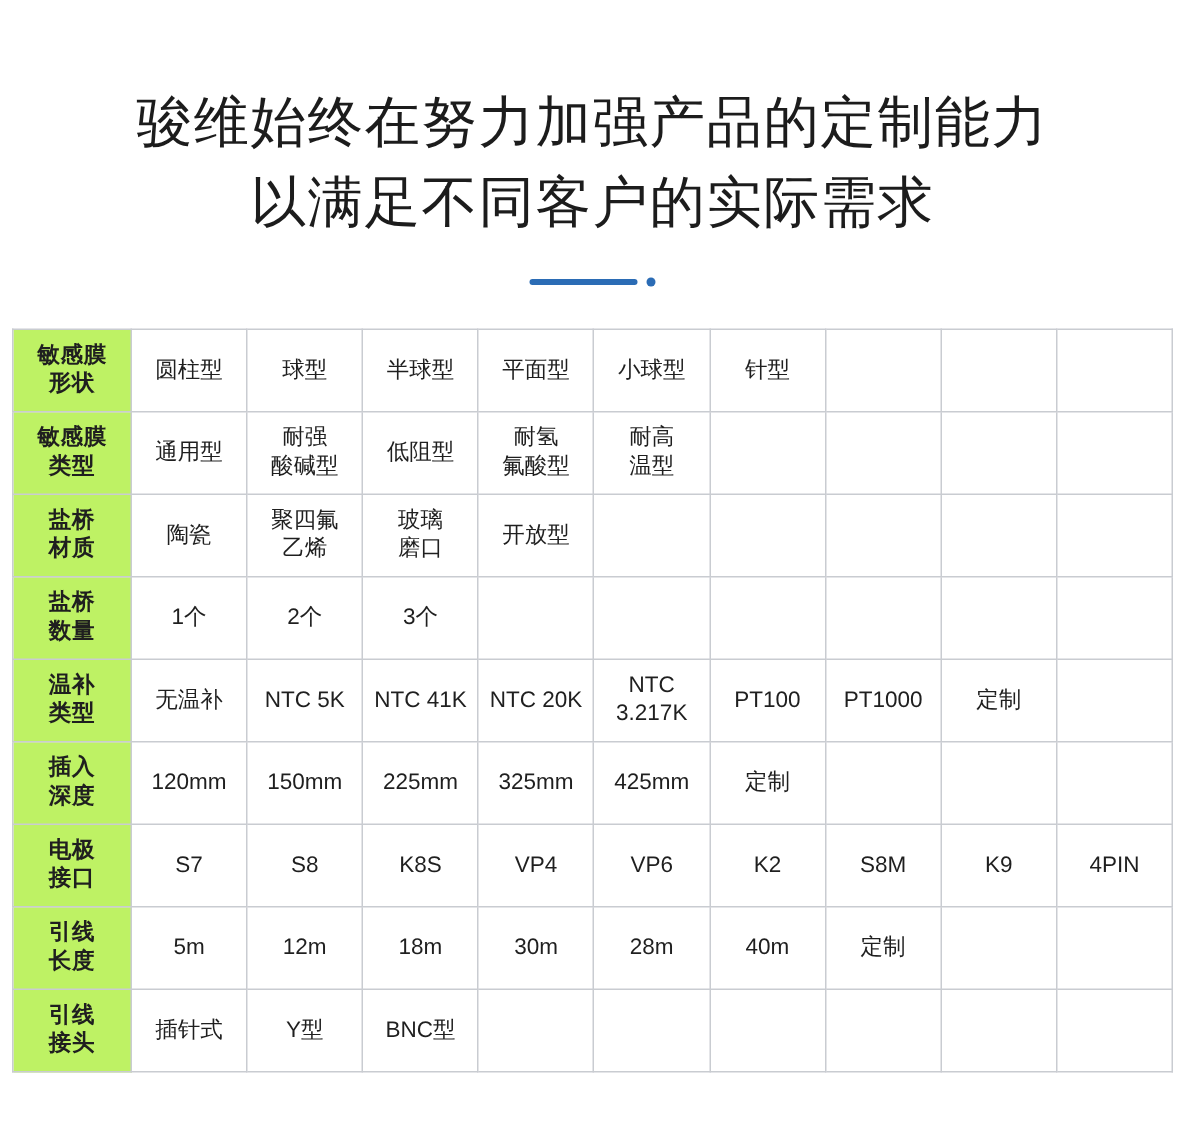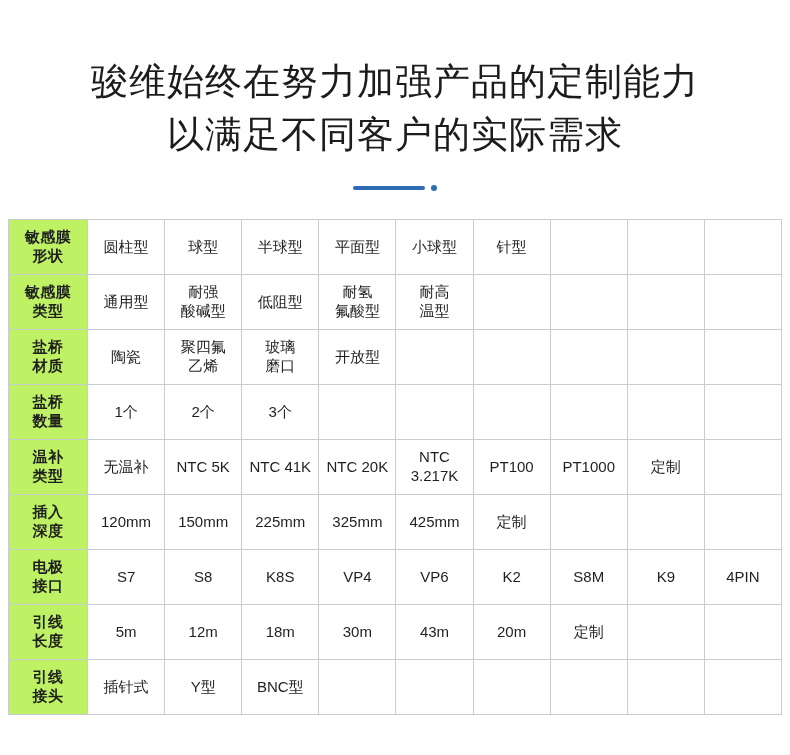--- a/index.html
+++ b/index.html
@@ -329,7 +329,7 @@
               <span class="cell-line">30m</span>
             </td>
             <td class="cell">
-              <span class="cell-line">43m</span>
+              <span class="cell-line">28m</span>
             </td>
             <td class="cell">
               <span class="cell-line">20m</span>

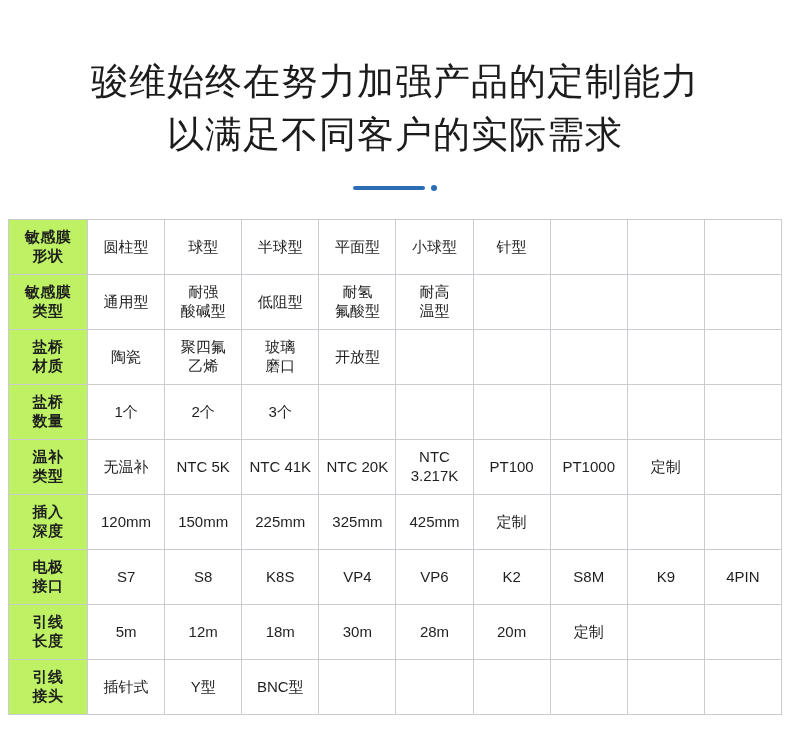--- a/index.html
+++ b/index.html
@@ -332,7 +332,7 @@
               <span class="cell-line">28m</span>
             </td>
             <td class="cell">
-              <span class="cell-line">20m</span>
+              <span class="cell-line">40m</span>
             </td>
             <td class="cell">
               <span class="cell-line">定制</span>

